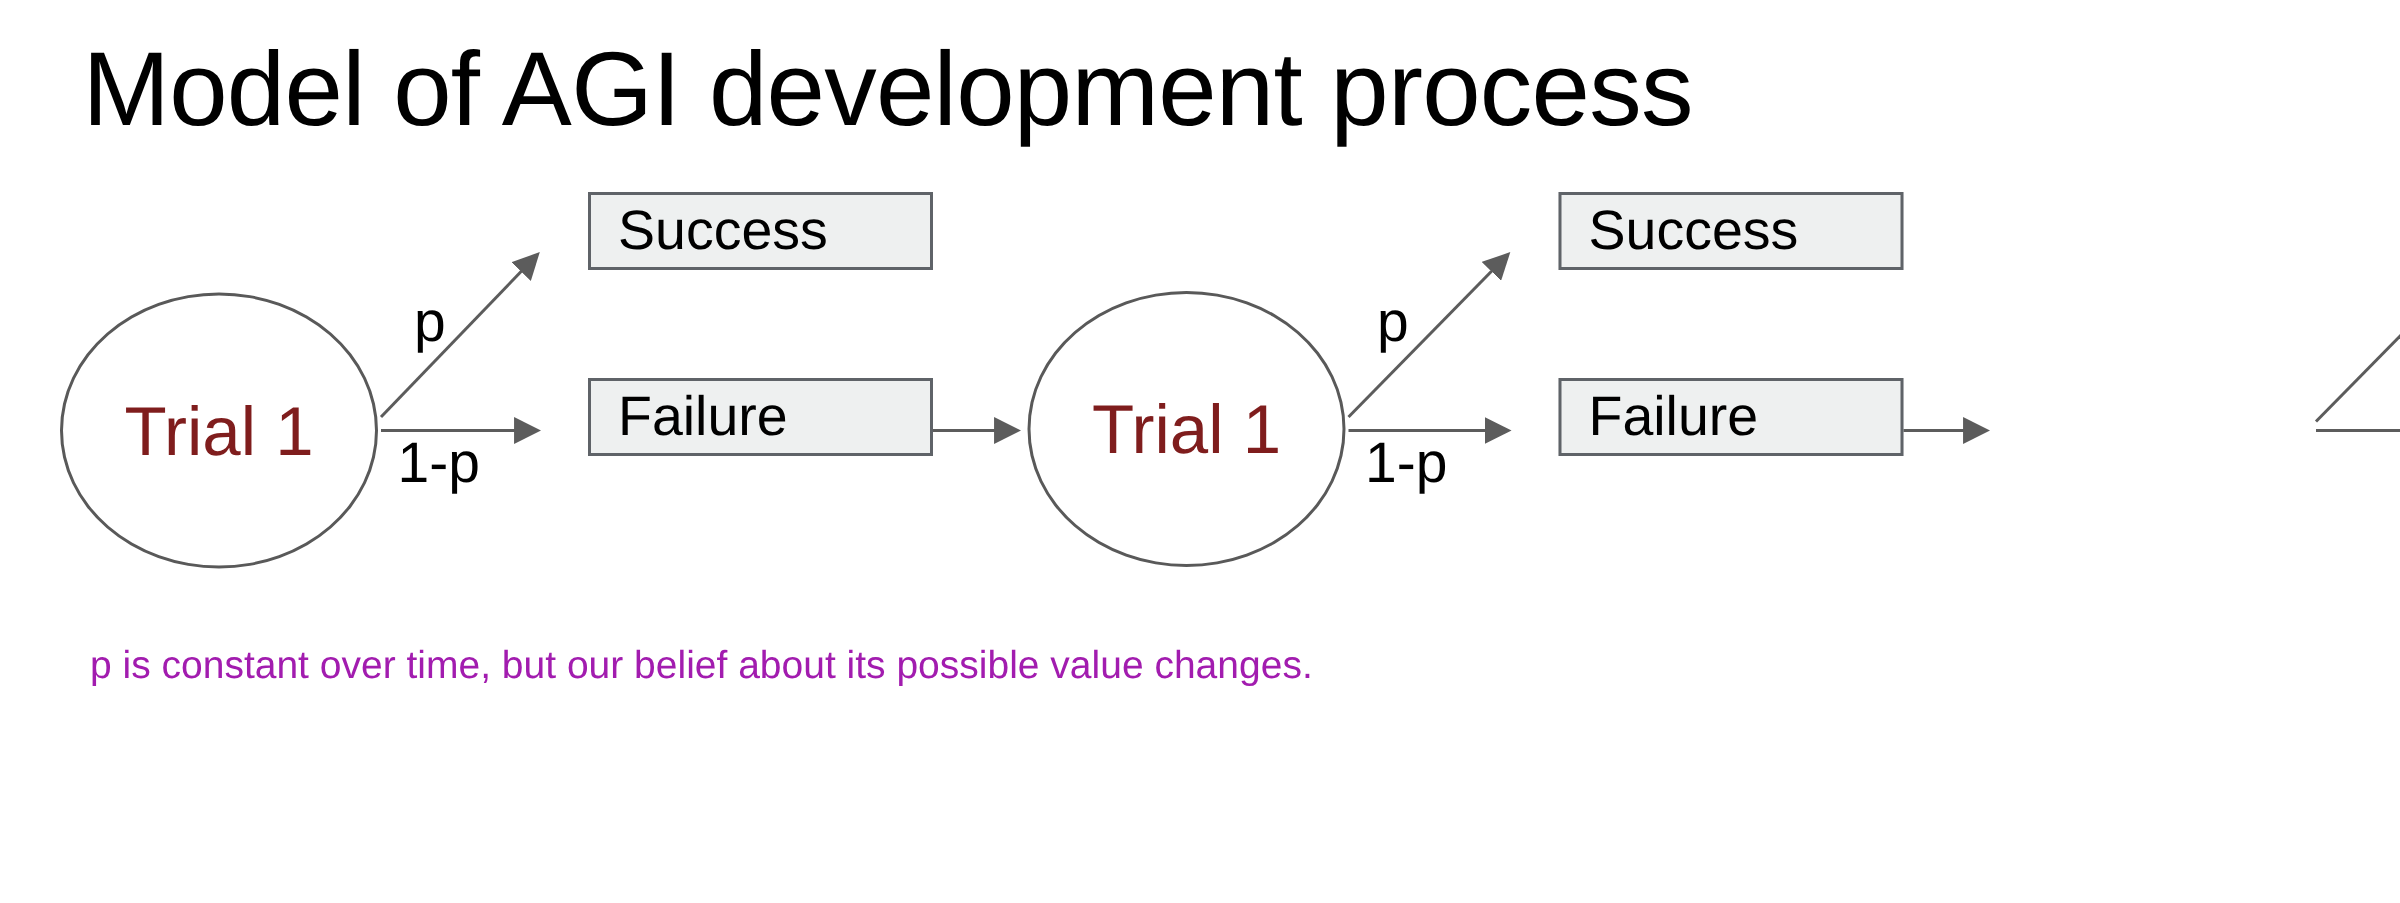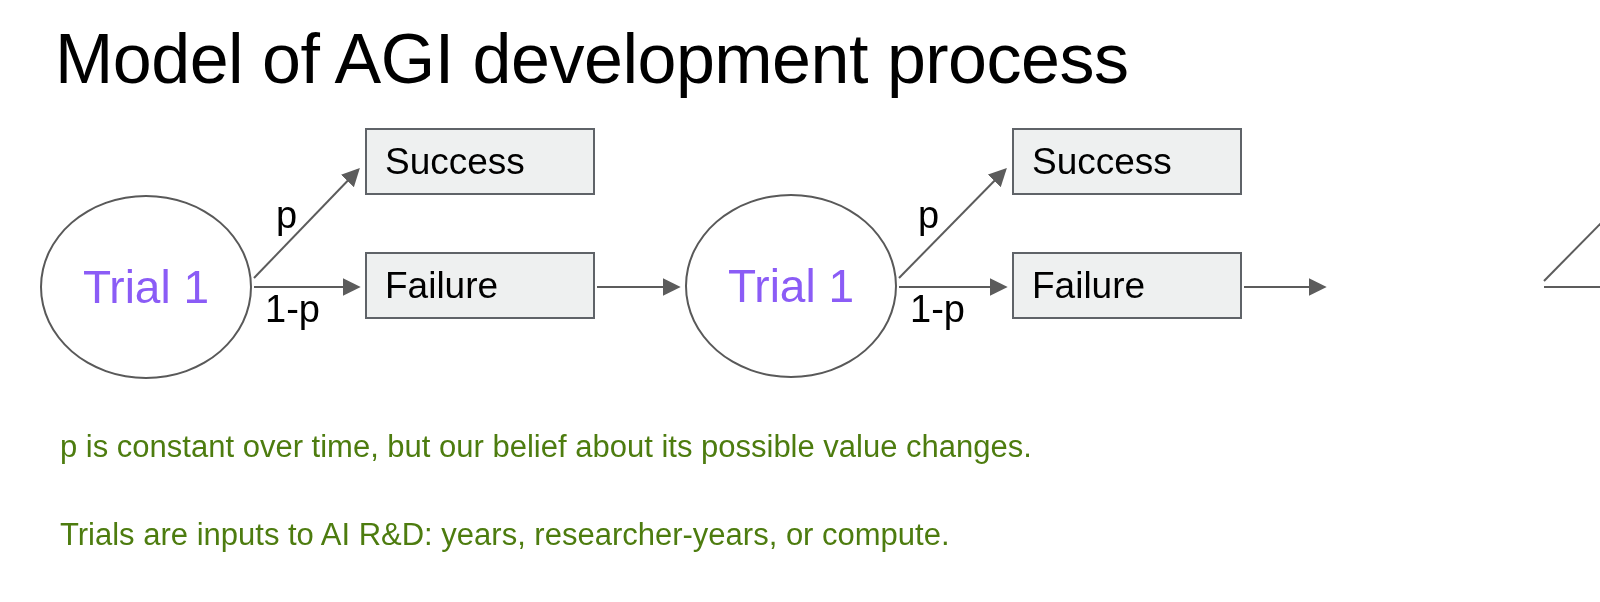--- a/index.html
+++ b/index.html
@@ -64,12 +64,13 @@
   .outcome-box {
     position: absolute;
     width: 230px;
-    height: 67px;
+    height: 52px;
     background: #eef0f0;
     border: 2px solid #5f6368;
     display: flex;
     align-items: center;
     padding-left: 18px;
+    margin-left: 27px;
   }
   .outcome-box .box-label {
     font-size: 37px;

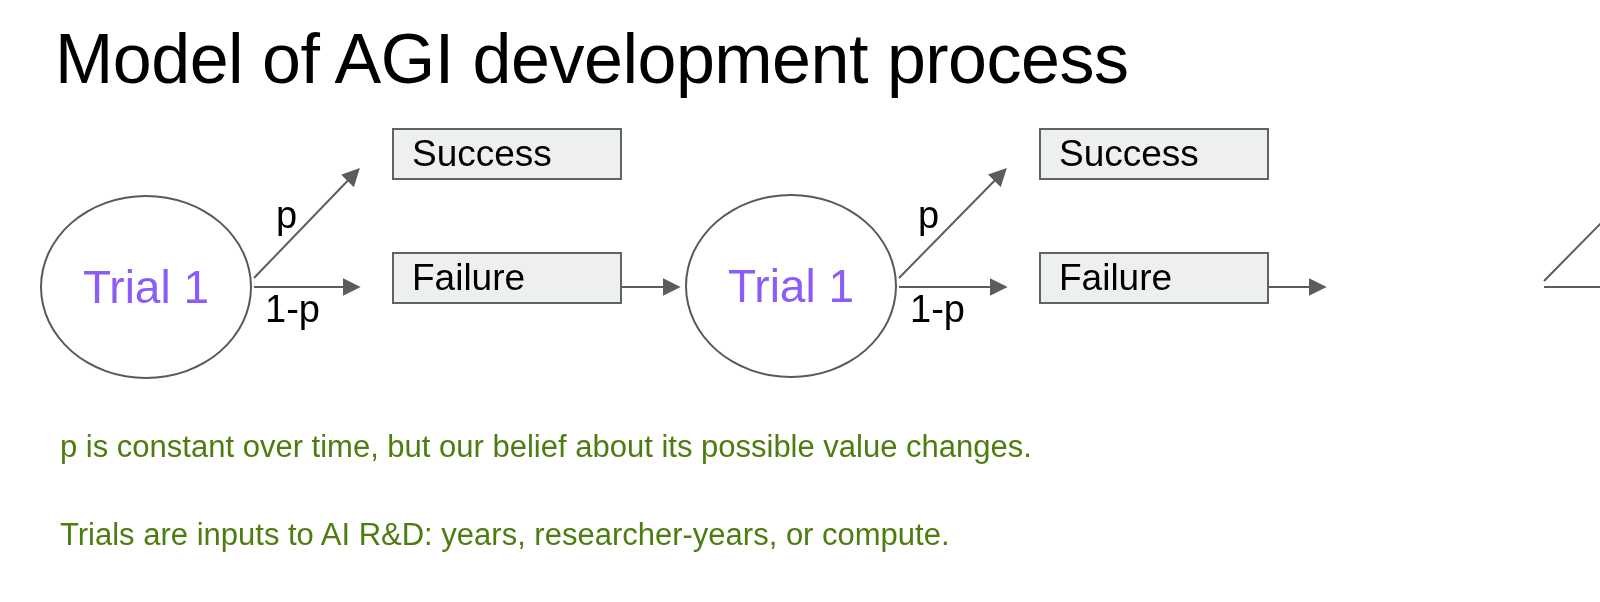--- a/index.html
+++ b/index.html
@@ -54,7 +54,7 @@
   }
   .trial-node .node-label {
     font-size: 46px;
-    color: #8b5cf6;
+    color: #7f1d1d;
     white-space: nowrap;
   }
   .trial-1 { left: 40px;   top: 195px; }

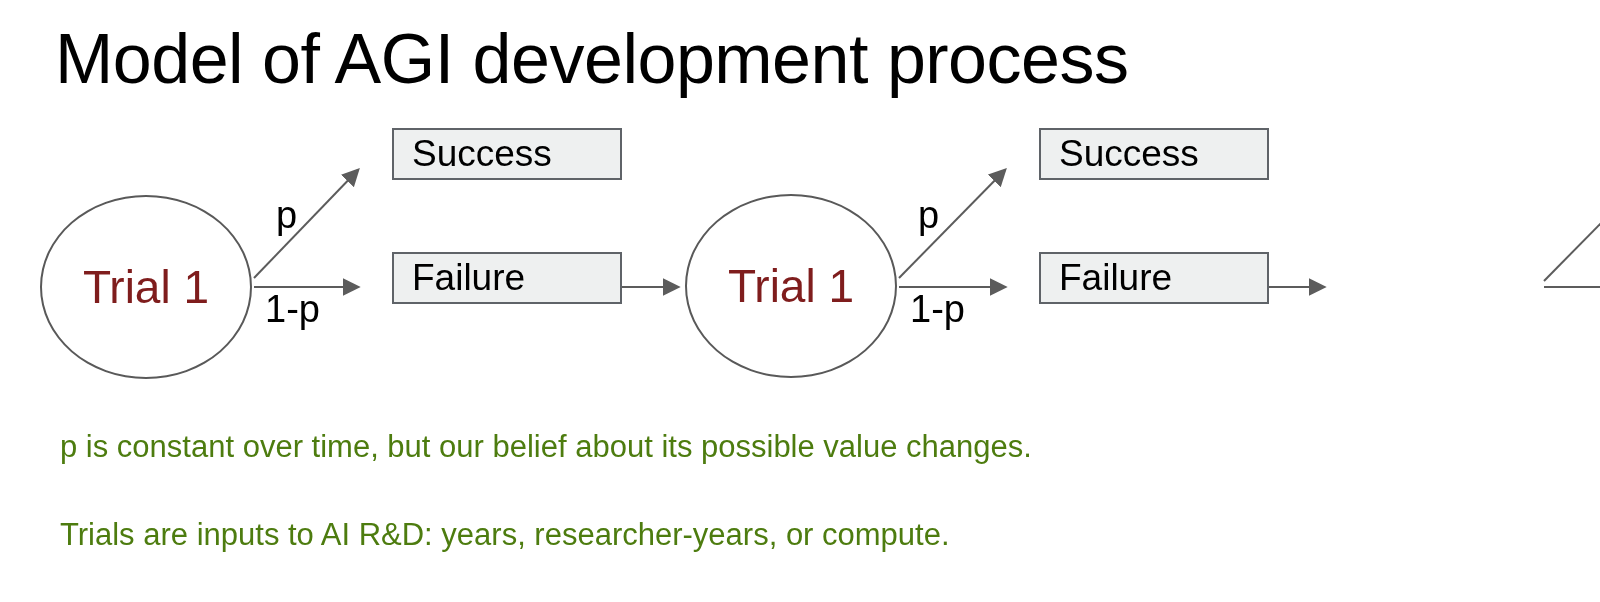--- a/index.html
+++ b/index.html
@@ -97,9 +97,9 @@
   .note {
     position: absolute;
     left: 60px;
-    font-size: 31px;
+    font-size: 26px;
     line-height: 1.2;
-    color: #4d7c0f;
+    color: #a21caf;
     white-space: nowrap;
   }
   .note-1 { top: 428px; }

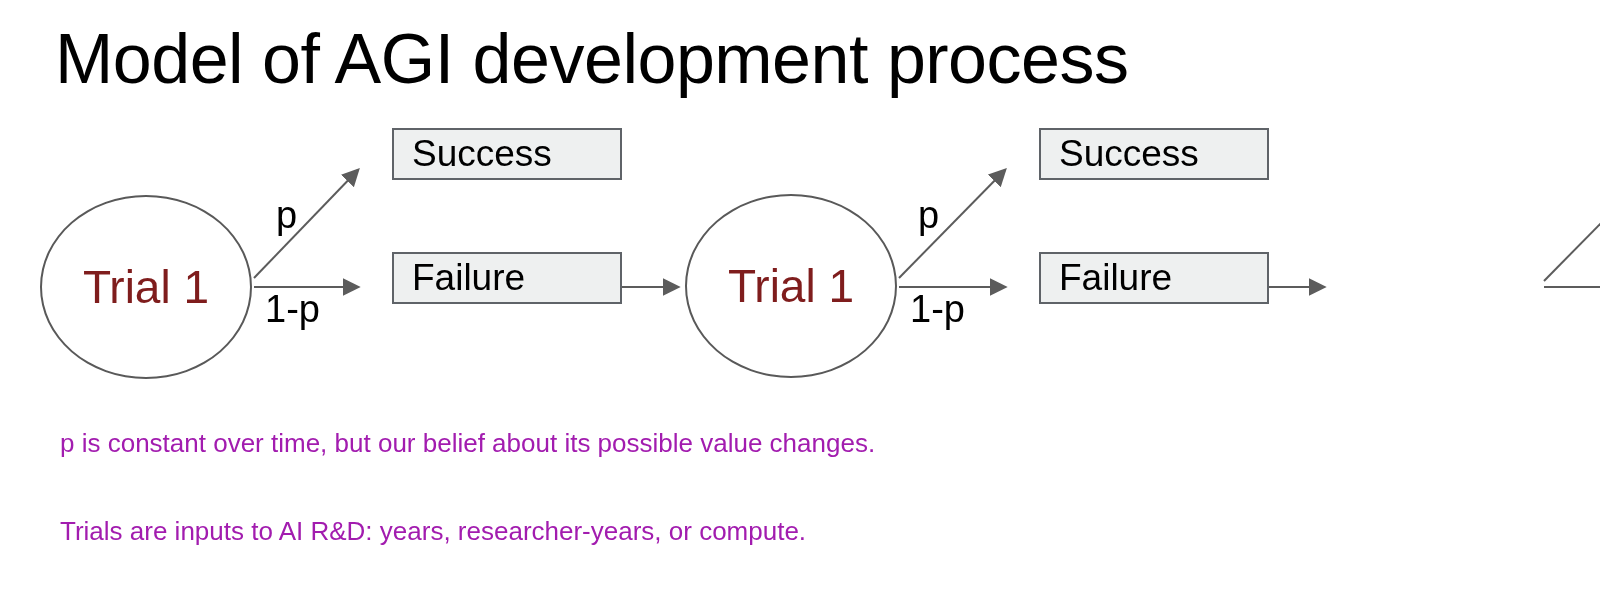--- a/index.html
+++ b/index.html
@@ -158,7 +158,6 @@
   </div>
 
   <p class="note note-1">p is constant over time, but our belief about its possible value changes.</p>
-  <p class="note note-2">Trials are inputs to AI R&amp;D: years, researcher-years, or compute.</p>
 
 </div>
 

